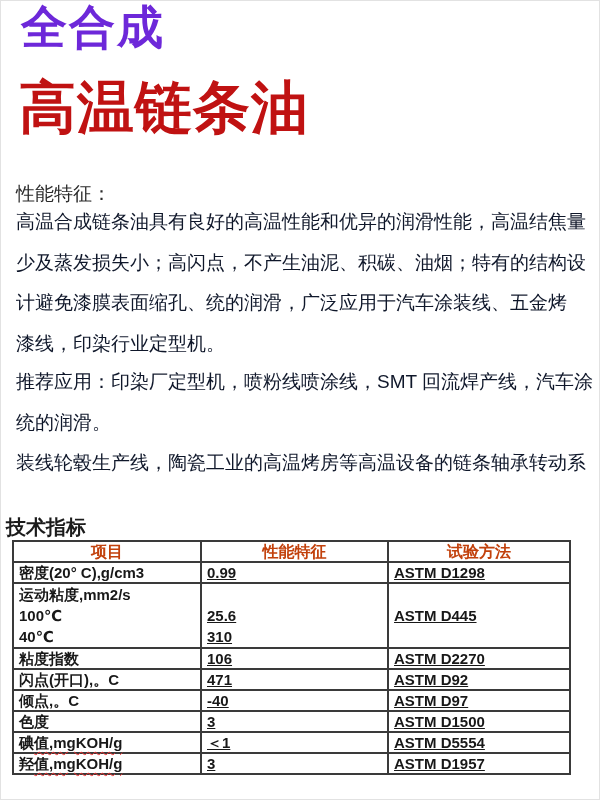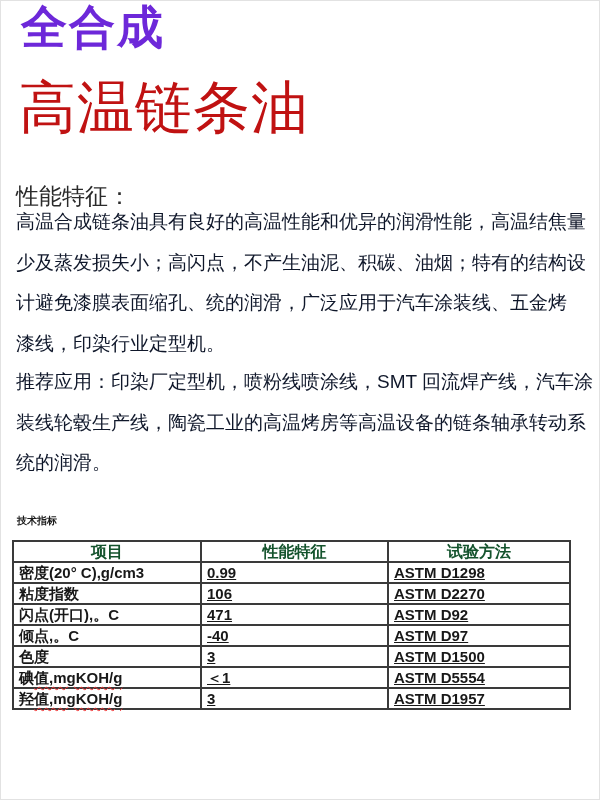--- a/index.html
+++ b/index.html
@@ -14,7 +14,7 @@
   }
   .subtitle{
     position:absolute;top:78px;left:19px;margin:0;
-    font-size:57px;font-weight:400;color:var(--accent,#c01212);line-height:1.05;letter-spacing:1px;text-align:center;
+    font-size:57px;font-weight:700;color:var(--accent,#c01212);line-height:1.05;letter-spacing:1px;text-align:center;
   }
   .sec-head{
     position:absolute;top:181px;left:16px;

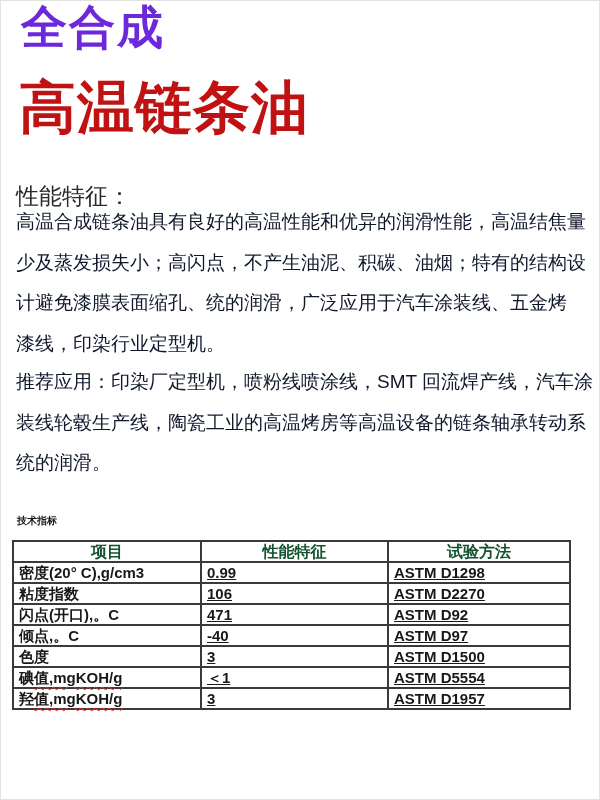--- a/index.html
+++ b/index.html
@@ -18,7 +18,7 @@
   }
   .sec-head{
     position:absolute;top:181px;left:16px;
-    font-size:23px;line-height:1.35;color:#2a2a2a;
+    font-size:19px;line-height:1.35;color:#2a2a2a;
   }
   .para{position:absolute;left:16px;width:584px;font-size:19px;color:#0f172a;}
   .para .line{height:40.5px;line-height:40.5px;white-space:nowrap;}

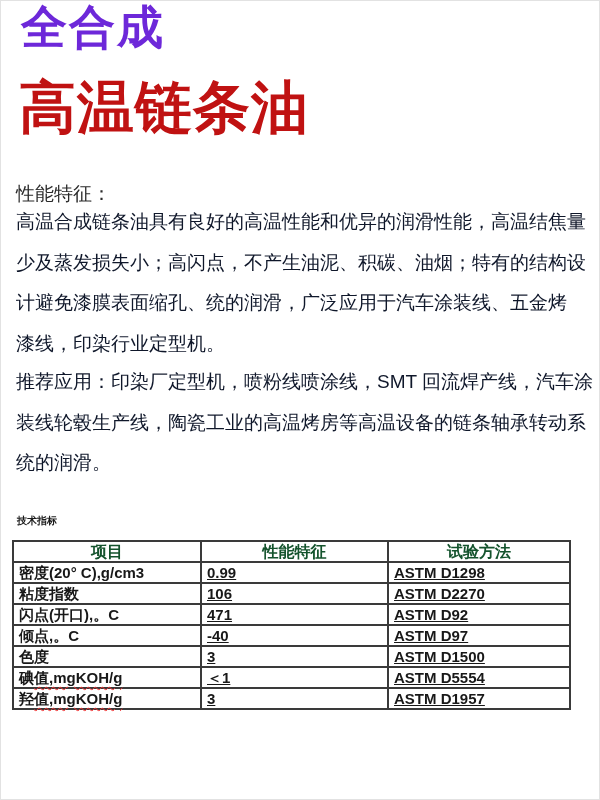--- a/index.html
+++ b/index.html
@@ -65,8 +65,8 @@
     </div>
   <div class="para" id="para2">
       <div class="line">推荐应用：印染厂定型机，喷粉线喷涂线，SMT 回流焊产线，汽车涂</div>
+      <div class="line">统的润滑。</div>
       <div class="line">装线轮毂生产线，陶瓷工业的高温烤房等高温设备的链条轴承转动系</div>
-      <div class="line">统的润滑。</div>
     </div>
 
   <div class="tbl-caption">技术指标</div>

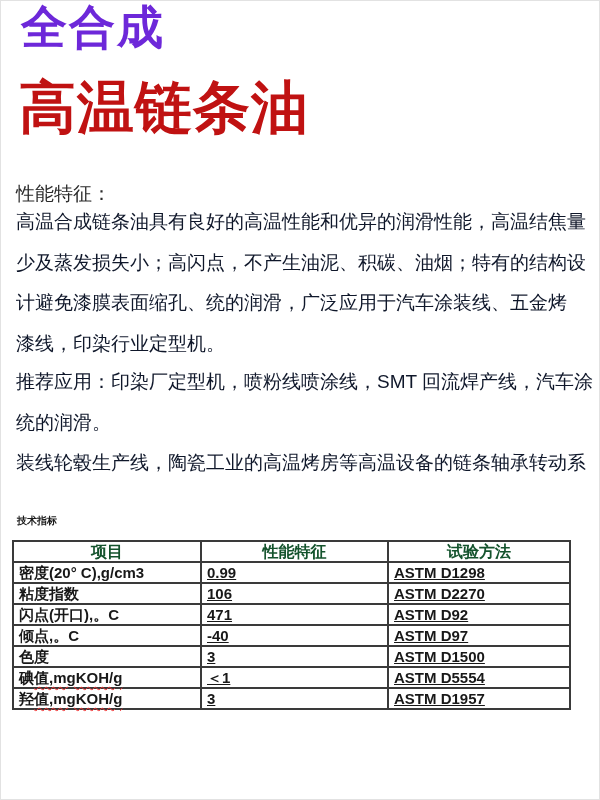--- a/index.html
+++ b/index.html
@@ -25,8 +25,8 @@
   #para1{top:202px;}
   #para2{top:362px;}
   .tbl-caption{
-    position:absolute;top:514px;left:17px;
-    font-size:10px;font-weight:700;color:#1b1b1b;
+    position:absolute;top:514px;left:6px;
+    font-size:20px;font-weight:700;color:#1b1b1b;
   }
   table.spec{
     position:absolute;top:540px;left:12px;width:557px;

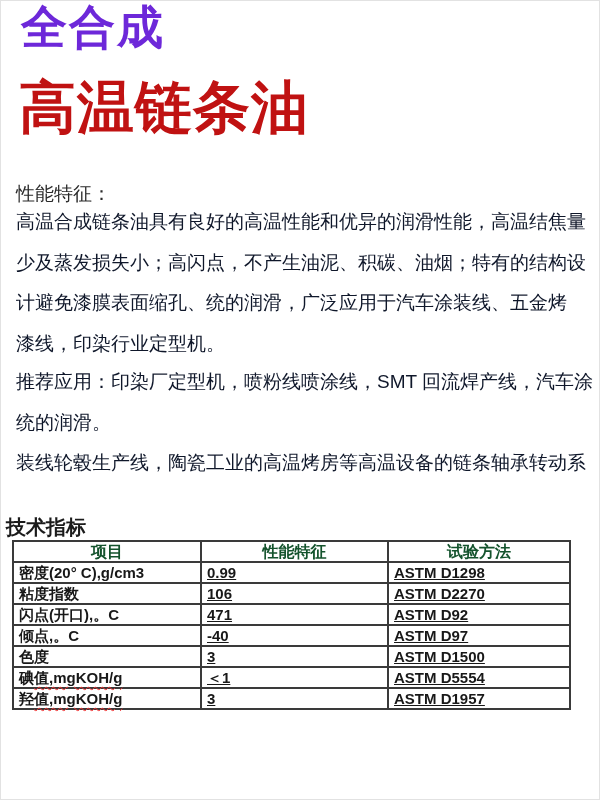--- a/index.html
+++ b/index.html
@@ -34,7 +34,7 @@
   }
   table.spec th{
     border:2px solid #3a3a3a;height:19px;padding:0 16px;
-    font-size:16px;font-weight:700;color:#14532d;line-height:1.1;
+    font-size:16px;font-weight:700;color:#c2410c;line-height:1.1;
   }
   table.spec td{
     border:2px solid #3a3a3a;height:19px;padding:0 5px;

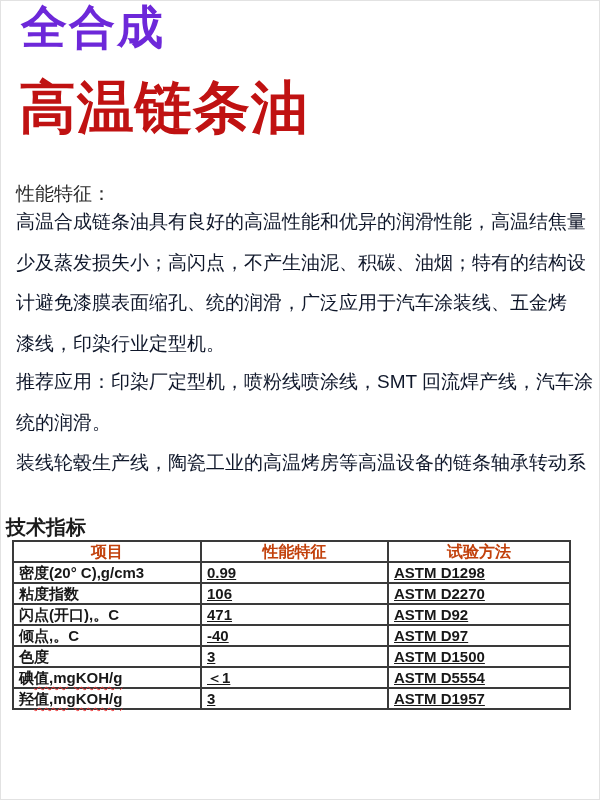--- a/index.html
+++ b/index.html
@@ -91,6 +91,19 @@
           <td class="c-method">ASTM D1298</td>
         </tr>
         <tr>
+          <td class="c-item">
+            <div class="cline">运动粘度,mm2/s</div>
+            <div class="cline">100℃</div>
+            <div class="cline">40℃</div>
+          </td>
+          <td class="c-value">
+            <div class="cline"></div>
+            <div class="cline">25.6</div>
+            <div class="cline">310</div>
+          </td>
+          <td class="c-method">ASTM D445</td>
+        </tr>
+        <tr>
           <td class="c-item">粘度指数</td>
           <td class="c-value">106</td>
           <td class="c-method">ASTM D2270</td>

